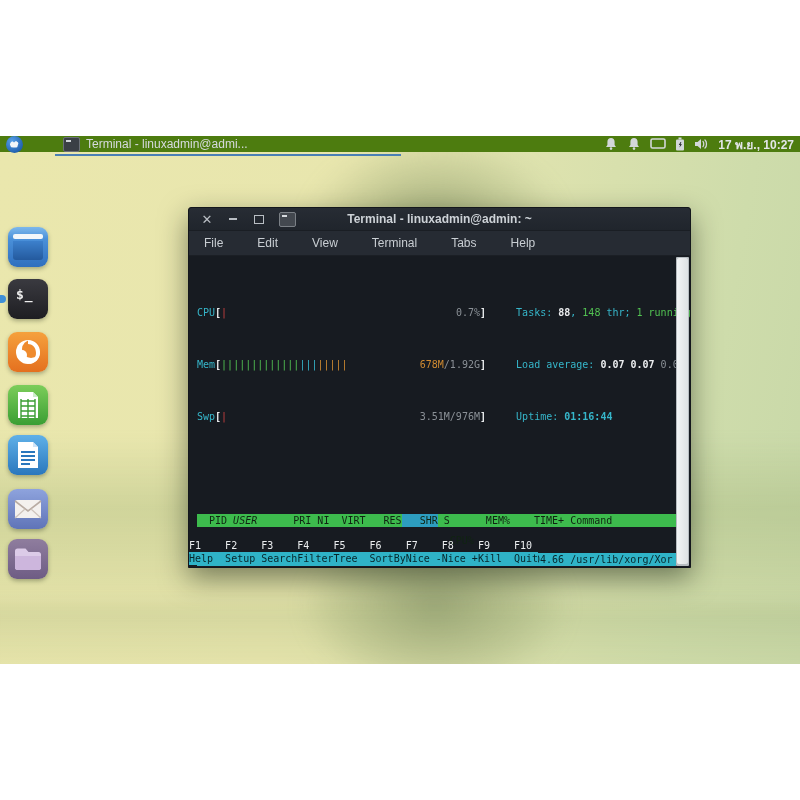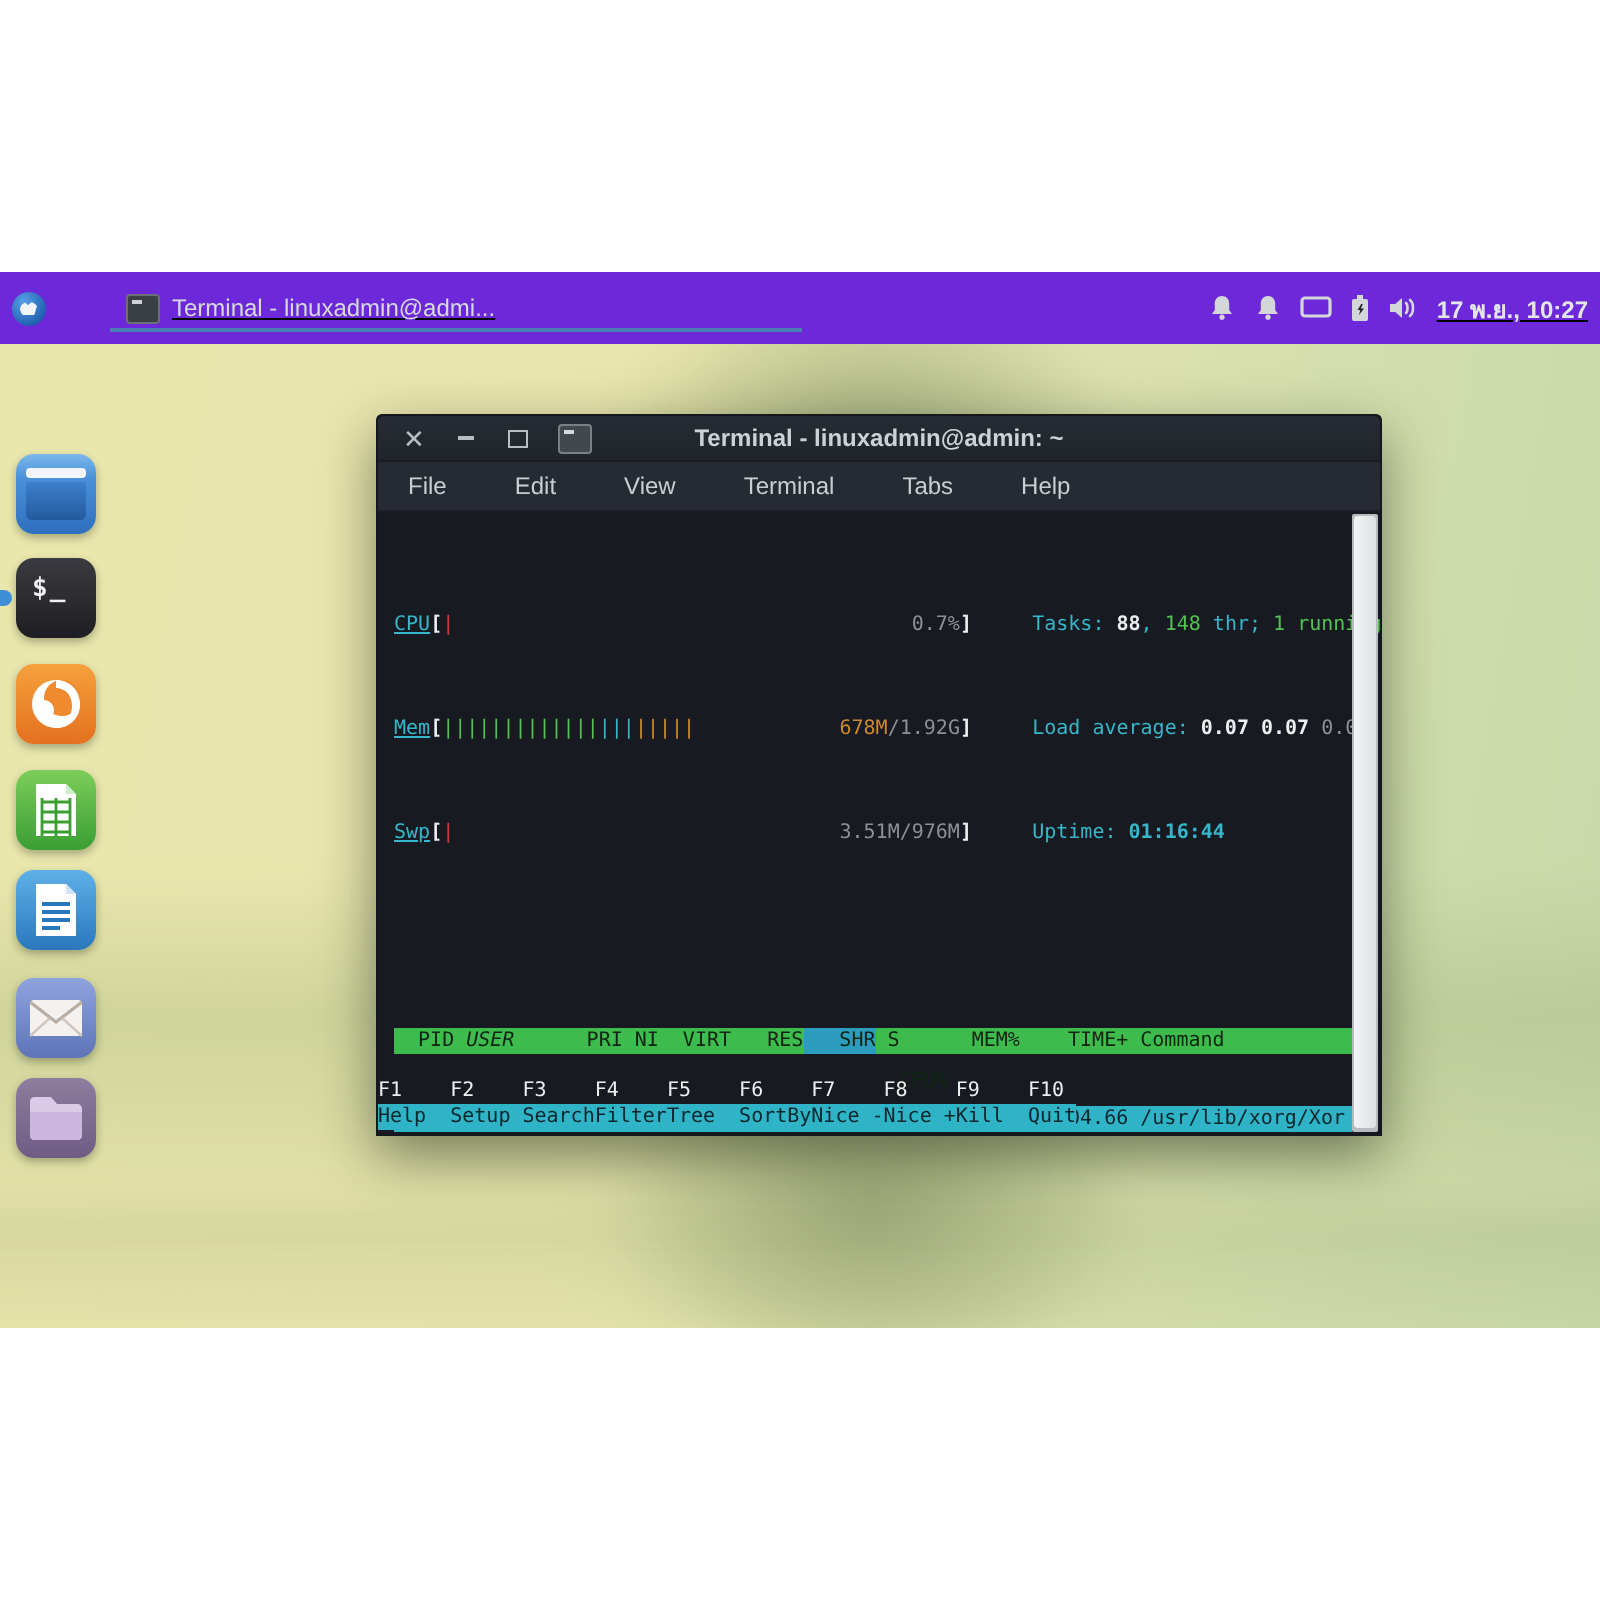--- a/index.html
+++ b/index.html
@@ -16,7 +16,7 @@
   .shore{left:-20px;top:470px;width:860px;height:70px;border-radius:0;background:linear-gradient(180deg,rgba(150,165,110,.25),rgba(225,222,160,.1));filter:blur(8px);}
 
   
-  .panel{position:absolute;left:0;top:136px;width:800px;height:36px;background:#6d28d9;display:flex;align-items:center;z-index:30;text-decoration:underline;}
+  .panel{position:absolute;left:0;top:136px;width:800px;height:16px;background:#4d7c0f;display:flex;align-items:center;z-index:30;}
   .menu-btn{width:22px;height:22px;margin-left:3px;display:flex;align-items:center;justify-content:center;cursor:pointer;}
   .menu-btn .orb{width:17px;height:17px;border-radius:50%;background:radial-gradient(circle at 35% 30%,#58a0e8,#1f5fae 75%);position:relative;}
   .menu-btn .orb::after{content:"";position:absolute;left:4px;top:5px;width:9px;height:7px;background:#f2f5f8;border-radius:60% 60% 50% 50%;clip-path:polygon(0 35%,25% 0,50% 30%,75% 0,100% 35%,85% 100%,15% 100%);}

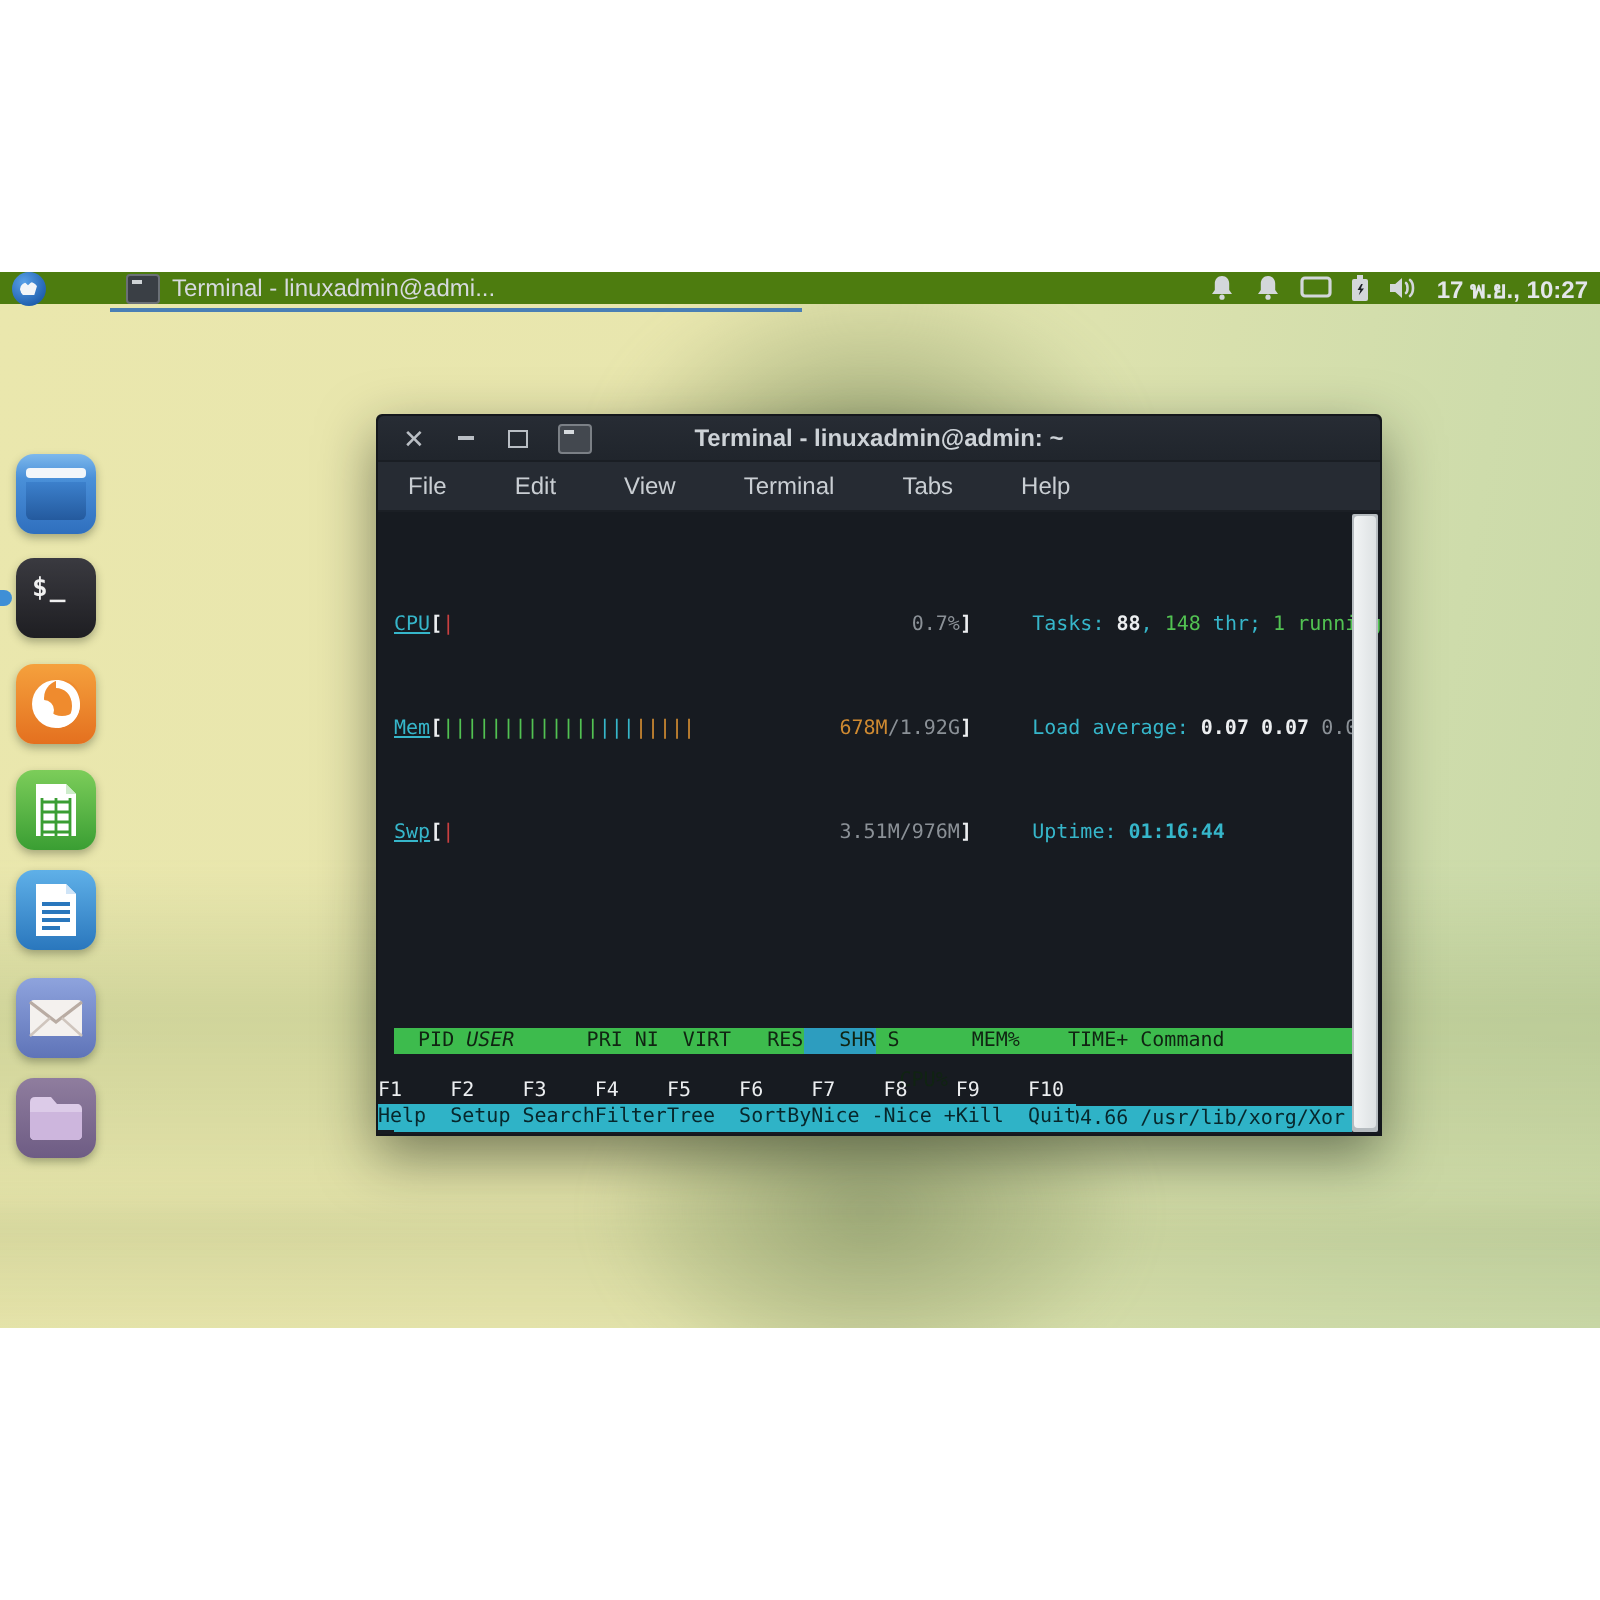--- a/index.html
+++ b/index.html
@@ -64,7 +64,7 @@
   .term{position:absolute;left:0;top:0;right:14px;bottom:0;padding:11px 0 0 8px;font-family:"DejaVu Sans Mono",monospace;font-size:10px;line-height:13px;color:#c9cdd1;white-space:pre;}
   .tline{height:13px;display:flex;}
   .meter{display:inline-flex;}
-  .mlabel{color:#36b6ca;text-decoration:underline;}
+  .mlabel{color:#36b6ca;}
   .brk{color:#eceef0;font-weight:bold;}
   .meter-in{display:inline-flex;width:43ch;justify-content:space-between;}
   .bars{display:inline-flex;}

